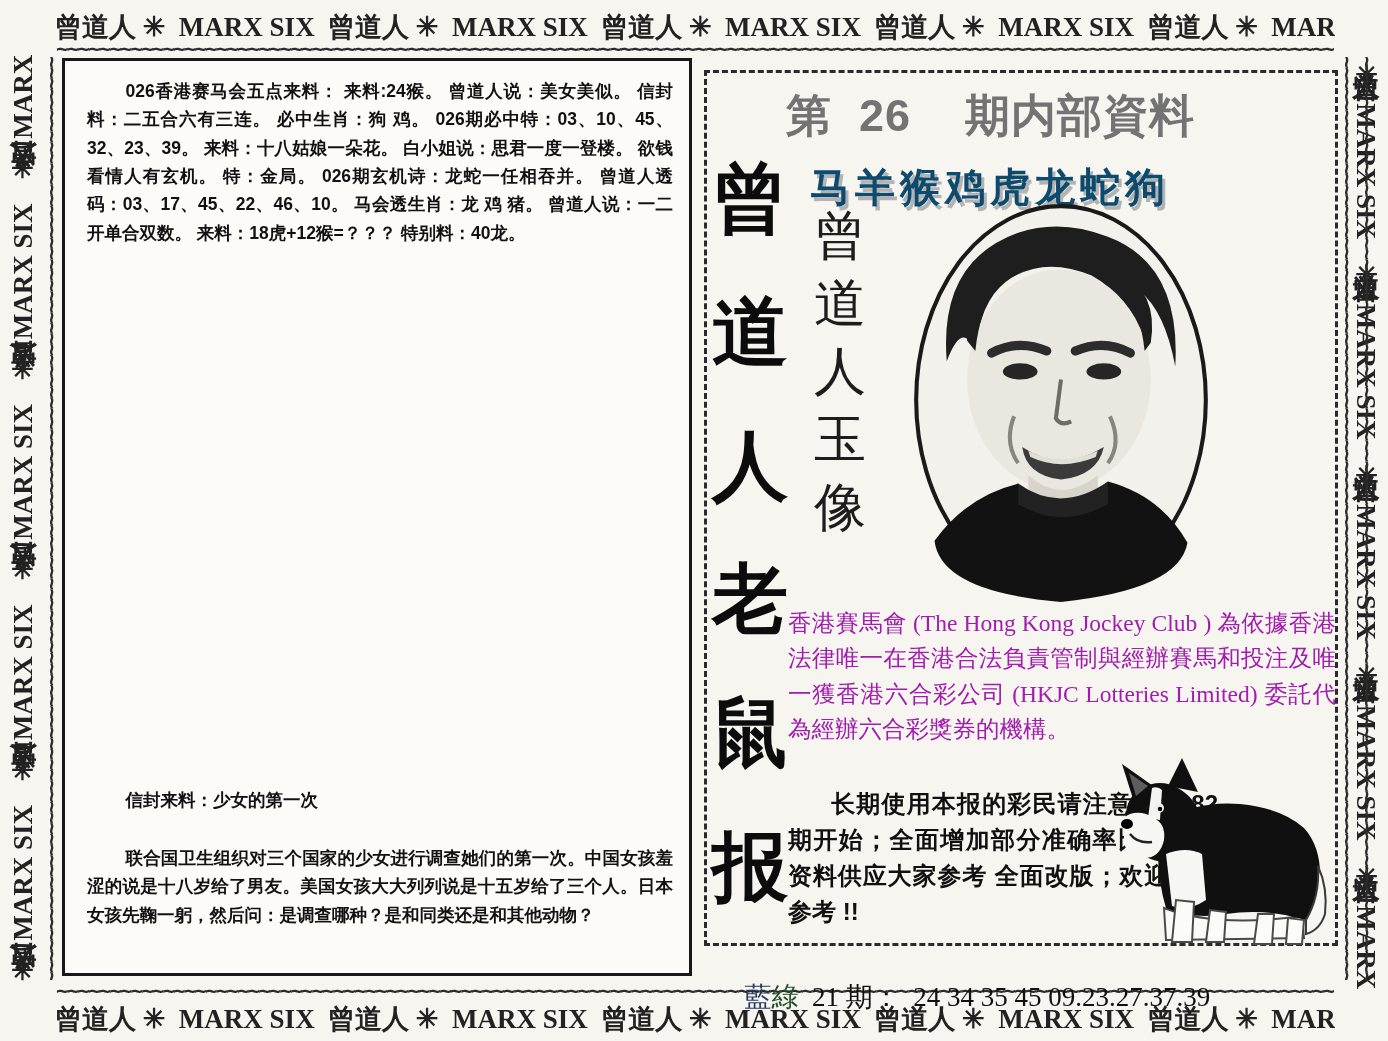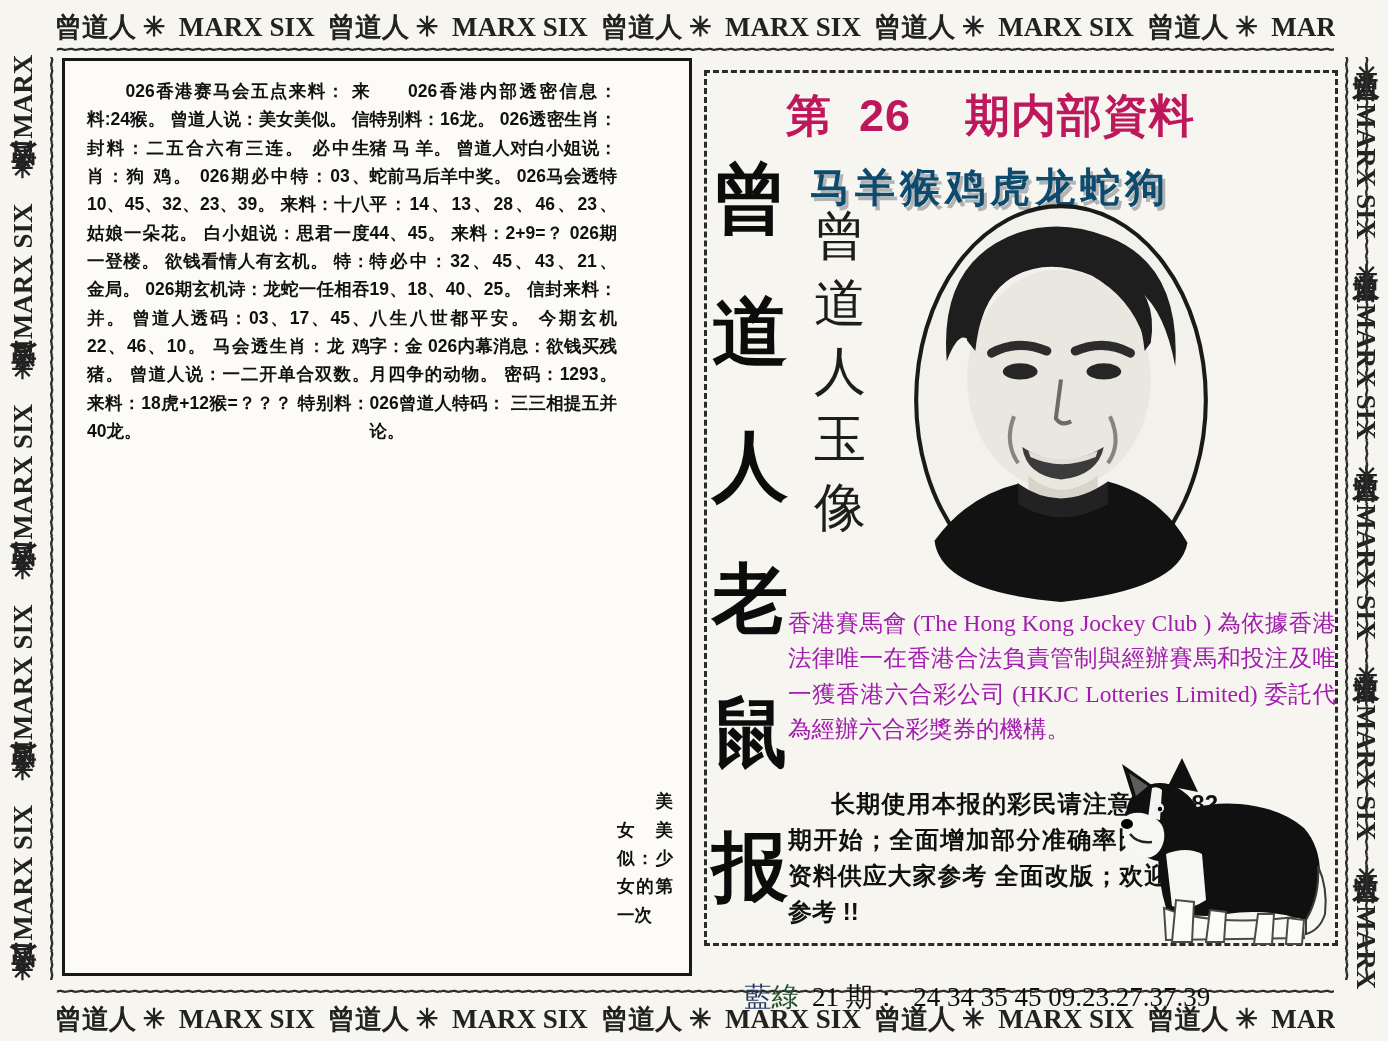--- a/index.html
+++ b/index.html
@@ -21,7 +21,7 @@
   .wavy-vr2{left:1372px;top:56px;width:924px;transform:rotate(90deg);transform-origin:0 0;}
   
   .left-box{position:absolute;left:62px;top:58px;width:630px;height:918px;border:3px solid #181818;
-            background:#fcfbf8;box-sizing:border-box;padding:16px 16px 14px 22px;display:flex;flex-direction:row;
+            background:#fcfbf8;box-sizing:border-box;padding:16px 16px 14px 22px;display:flex;flex-direction:column;
             font-family:"Liberation Sans",sans-serif;font-weight:bold;font-size:17.5px;line-height:1.62;color:#111;}
   .left-box p{margin:0 0 30px 0;text-indent:2.2em;text-align:justify;}
   .joke{margin-top:auto;}

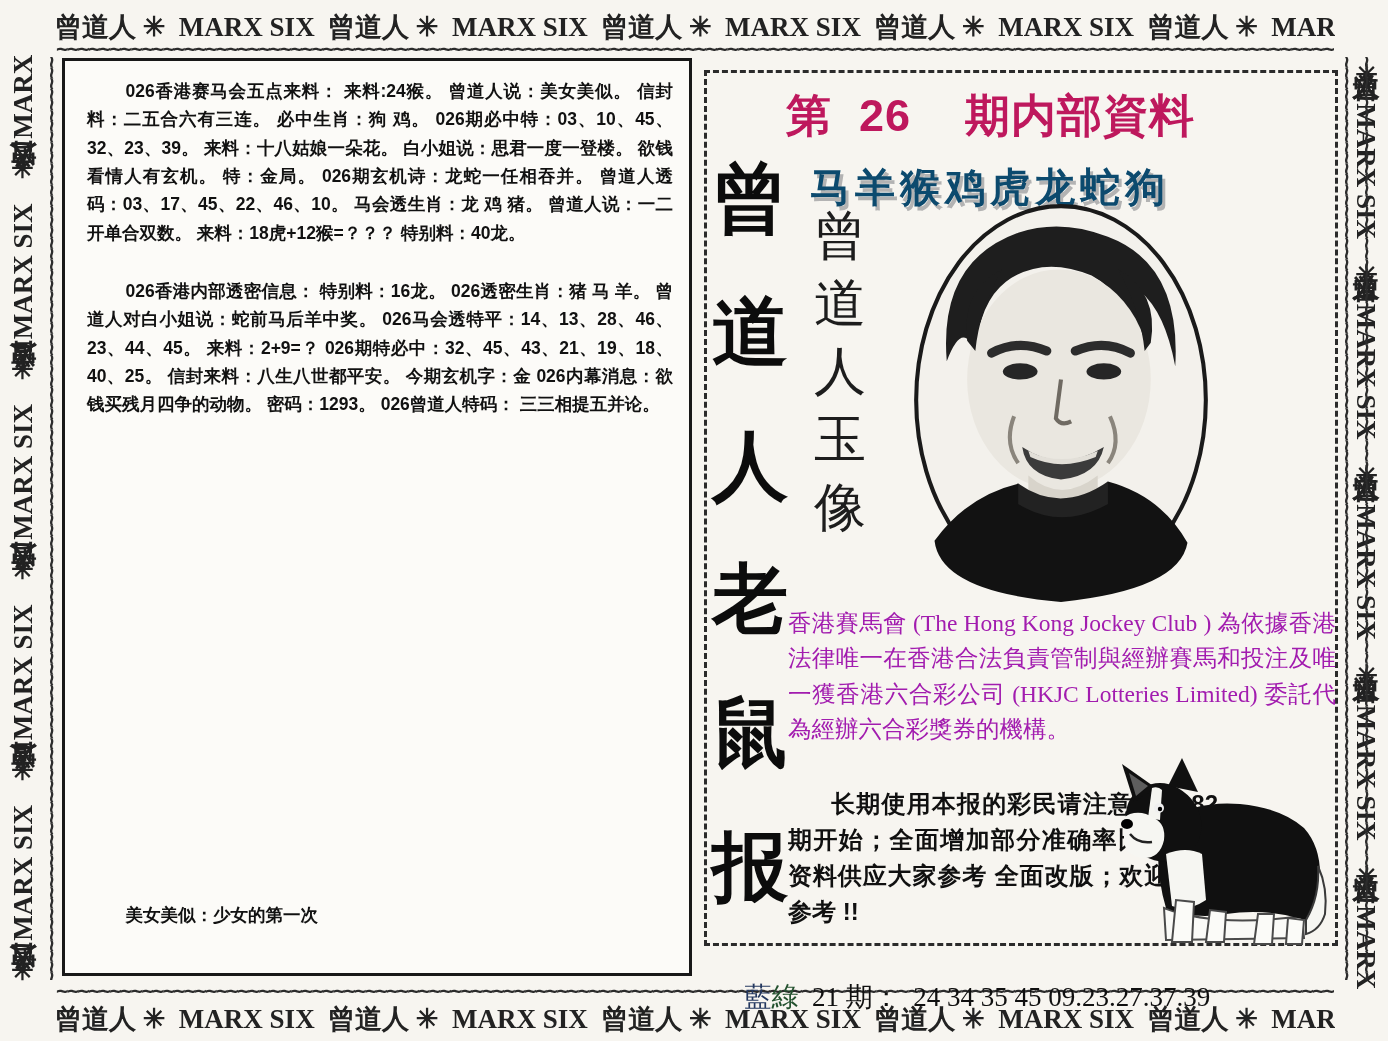--- a/index.html
+++ b/index.html
@@ -31,7 +31,7 @@
   .right-panel{position:absolute;left:698px;top:58px;width:648px;height:922px;}
   .dashed-box{position:absolute;left:6px;top:12px;width:634px;height:876px;border:3px dashed #2b2b2b;box-sizing:border-box;}
   .rp-title{position:absolute;left:88px;top:28px;font-size:45px;font-weight:bold;
-            font-family:"Liberation Sans",sans-serif;white-space:pre;letter-spacing:1px;color:#be185d;}
+            font-family:"Liberation Sans",sans-serif;white-space:pre;letter-spacing:1px;color:#737373;}
   .rp-zodiac{position:absolute;left:112px;top:102px;font-size:40px;font-weight:bold;letter-spacing:5px;
              color:#0c4a6e;text-shadow:3px 4px 0 #b3b3b3;white-space:pre;}
   .v-col1{position:absolute;left:14px;top:102px;height:745px;display:flex;flex-direction:column;

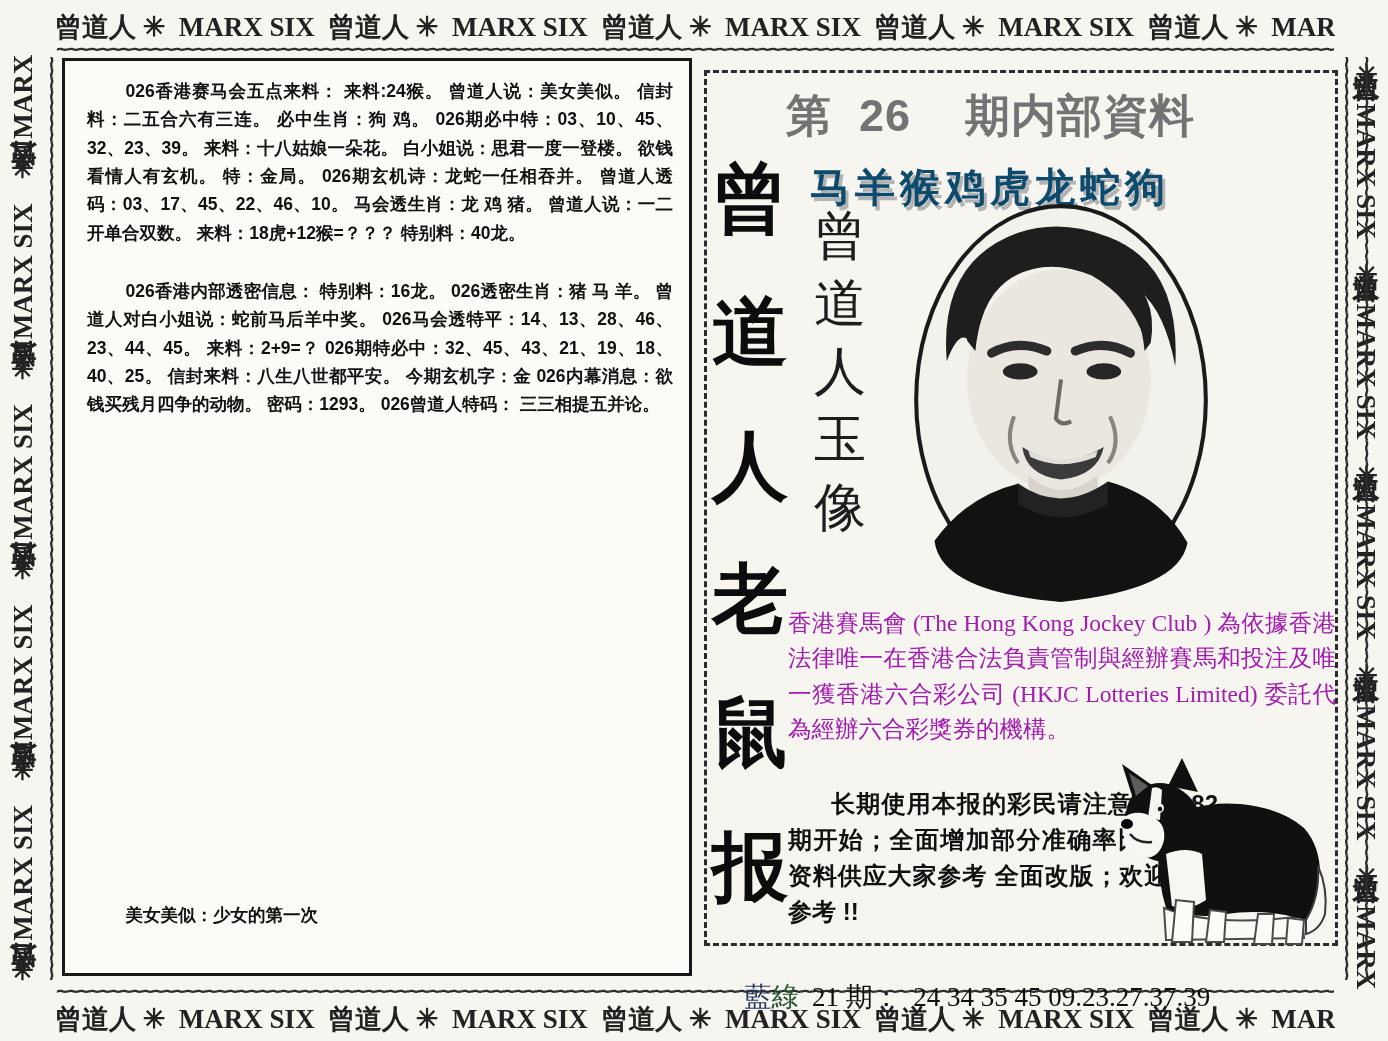--- a/index.html
+++ b/index.html
@@ -69,7 +69,6 @@
 
   <div class="left-box">
     <p>026香港赛马会五点来料： 来料:24猴。 曾道人说：美女美似。 信封料：二五合六有三连。 必中生肖：狗 鸡。 026期必中特：03、10、45、32、23、39。 来料：十八姑娘一朵花。 白小姐说：思君一度一登楼。 欲钱看情人有玄机。 特：金局。 026期玄机诗：龙蛇一任相吞并。 曾道人透码：03、17、45、22、46、10。 马会透生肖：龙 鸡 猪。 曾道人说：一二开单合双数。 来料：18虎+12猴=？？？ 特别料：40龙。</p>
-    <p>026香港内部透密信息： 特别料：16龙。 026透密生肖：猪 马 羊。 曾道人对白小姐说：蛇前马后羊中奖。 026马会透特平：14、13、28、46、23、44、45。 来料：2+9=？ 026期特必中：32、45、43、21、19、18、40、25。 信封来料：八生八世都平安。 今期玄机字：金 026内幕消息：欲钱买残月四争的动物。 密码：1293。 026曾道人特码： 三三相提五并论。</p>
     <div class="joke">
       <p class="joke-title">美女美似：少女的第一次</p>
     </div>

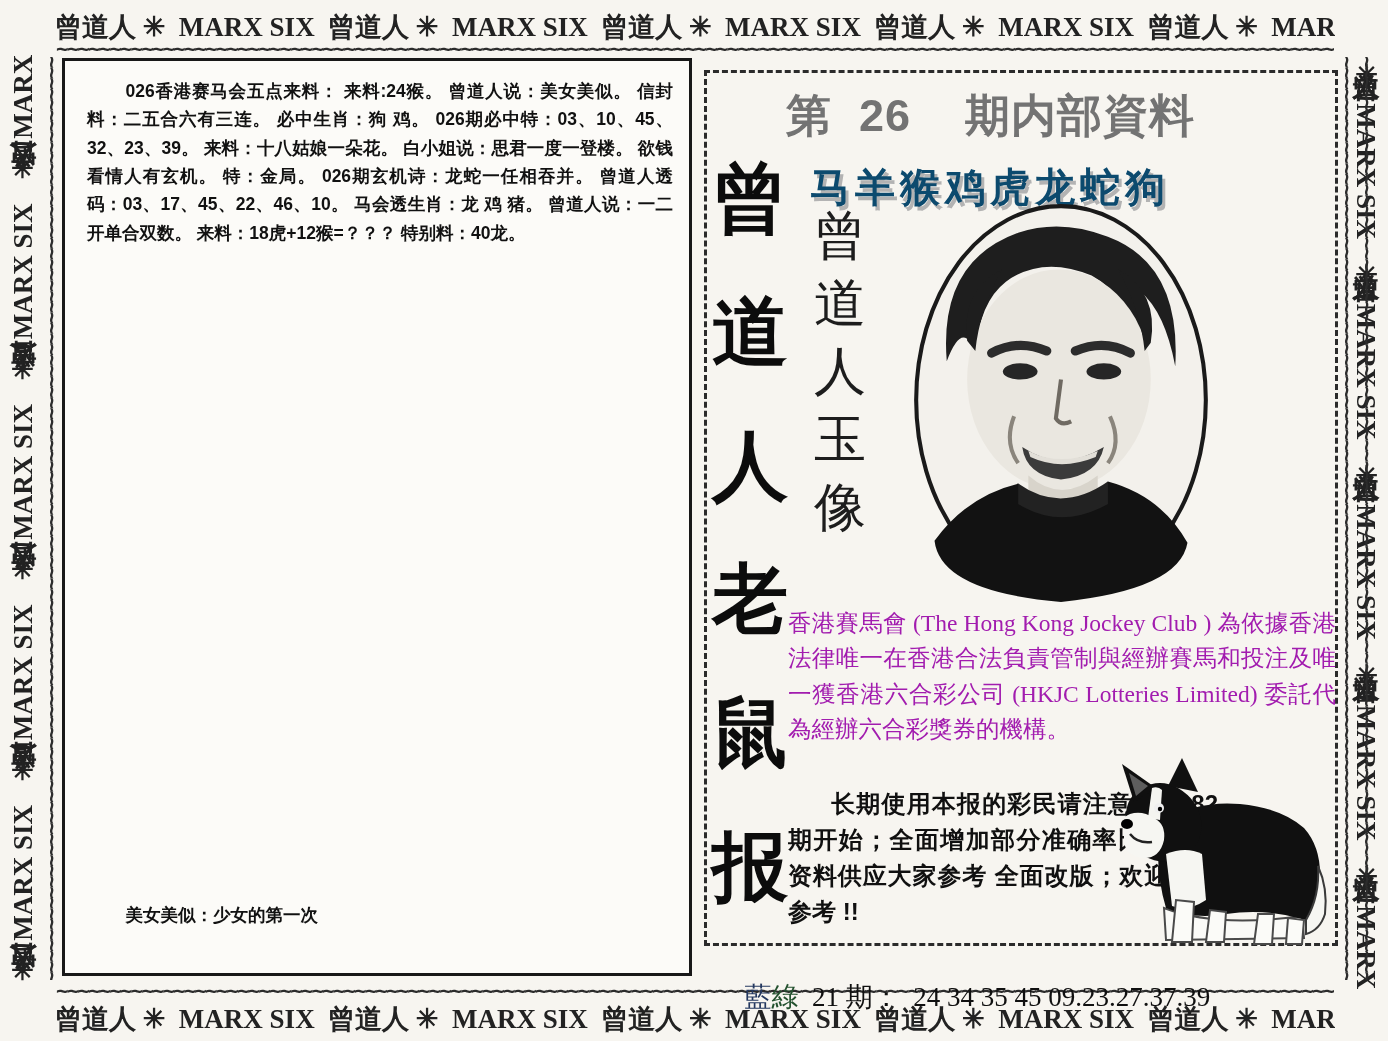--- a/index.html
+++ b/index.html
@@ -70,7 +70,7 @@
   <div class="left-box">
     <p>026香港赛马会五点来料： 来料:24猴。 曾道人说：美女美似。 信封料：二五合六有三连。 必中生肖：狗 鸡。 026期必中特：03、10、45、32、23、39。 来料：十八姑娘一朵花。 白小姐说：思君一度一登楼。 欲钱看情人有玄机。 特：金局。 026期玄机诗：龙蛇一任相吞并。 曾道人透码：03、17、45、22、46、10。 马会透生肖：龙 鸡 猪。 曾道人说：一二开单合双数。 来料：18虎+12猴=？？？ 特别料：40龙。</p>
     <div class="joke">
-      <p class="joke-title">美女美似：少女的第一次</p>
+      <p class="joke-title">信封来料：少女的第一次</p>
     </div>
   </div>
 

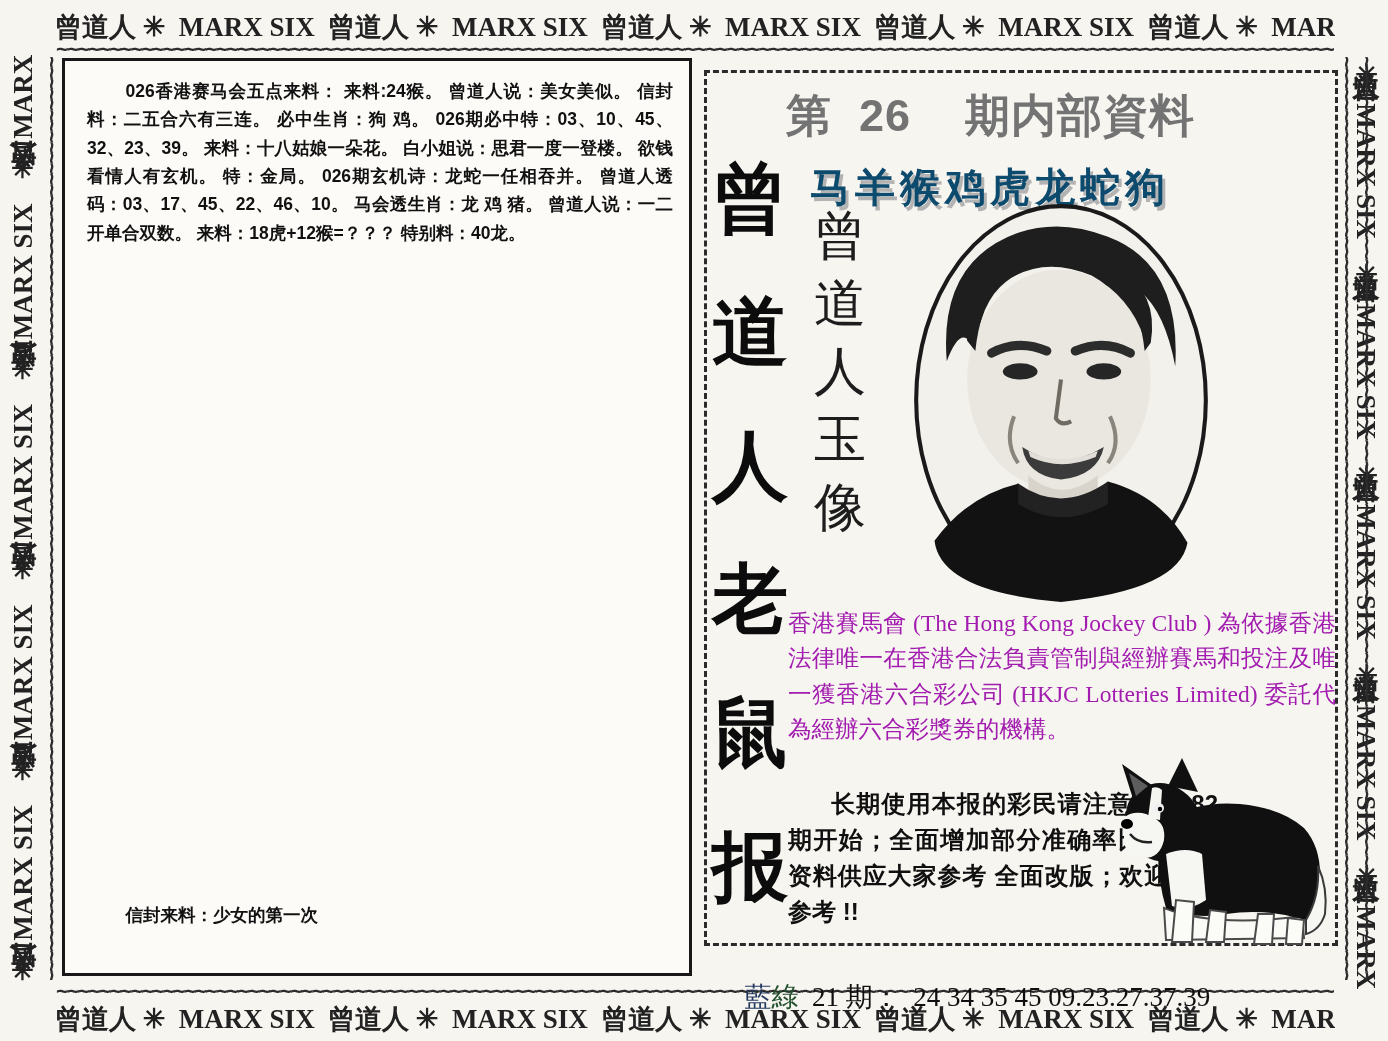--- a/index.html
+++ b/index.html
@@ -71,6 +71,7 @@
     <p>026香港赛马会五点来料： 来料:24猴。 曾道人说：美女美似。 信封料：二五合六有三连。 必中生肖：狗 鸡。 026期必中特：03、10、45、32、23、39。 来料：十八姑娘一朵花。 白小姐说：思君一度一登楼。 欲钱看情人有玄机。 特：金局。 026期玄机诗：龙蛇一任相吞并。 曾道人透码：03、17、45、22、46、10。 马会透生肖：龙 鸡 猪。 曾道人说：一二开单合双数。 来料：18虎+12猴=？？？ 特别料：40龙。</p>
     <div class="joke">
       <p class="joke-title">信封来料：少女的第一次</p>
+      <p class="joke-body">联合国卫生组织对三个国家的少女进行调查她们的第一次。中国女孩羞涩的说是十八岁给了男友。美国女孩大大列列说是十五岁给了三个人。日本女孩先鞠一躬，然后问：是调查哪种？是和同类还是和其他动物？</p>
     </div>
   </div>
 

